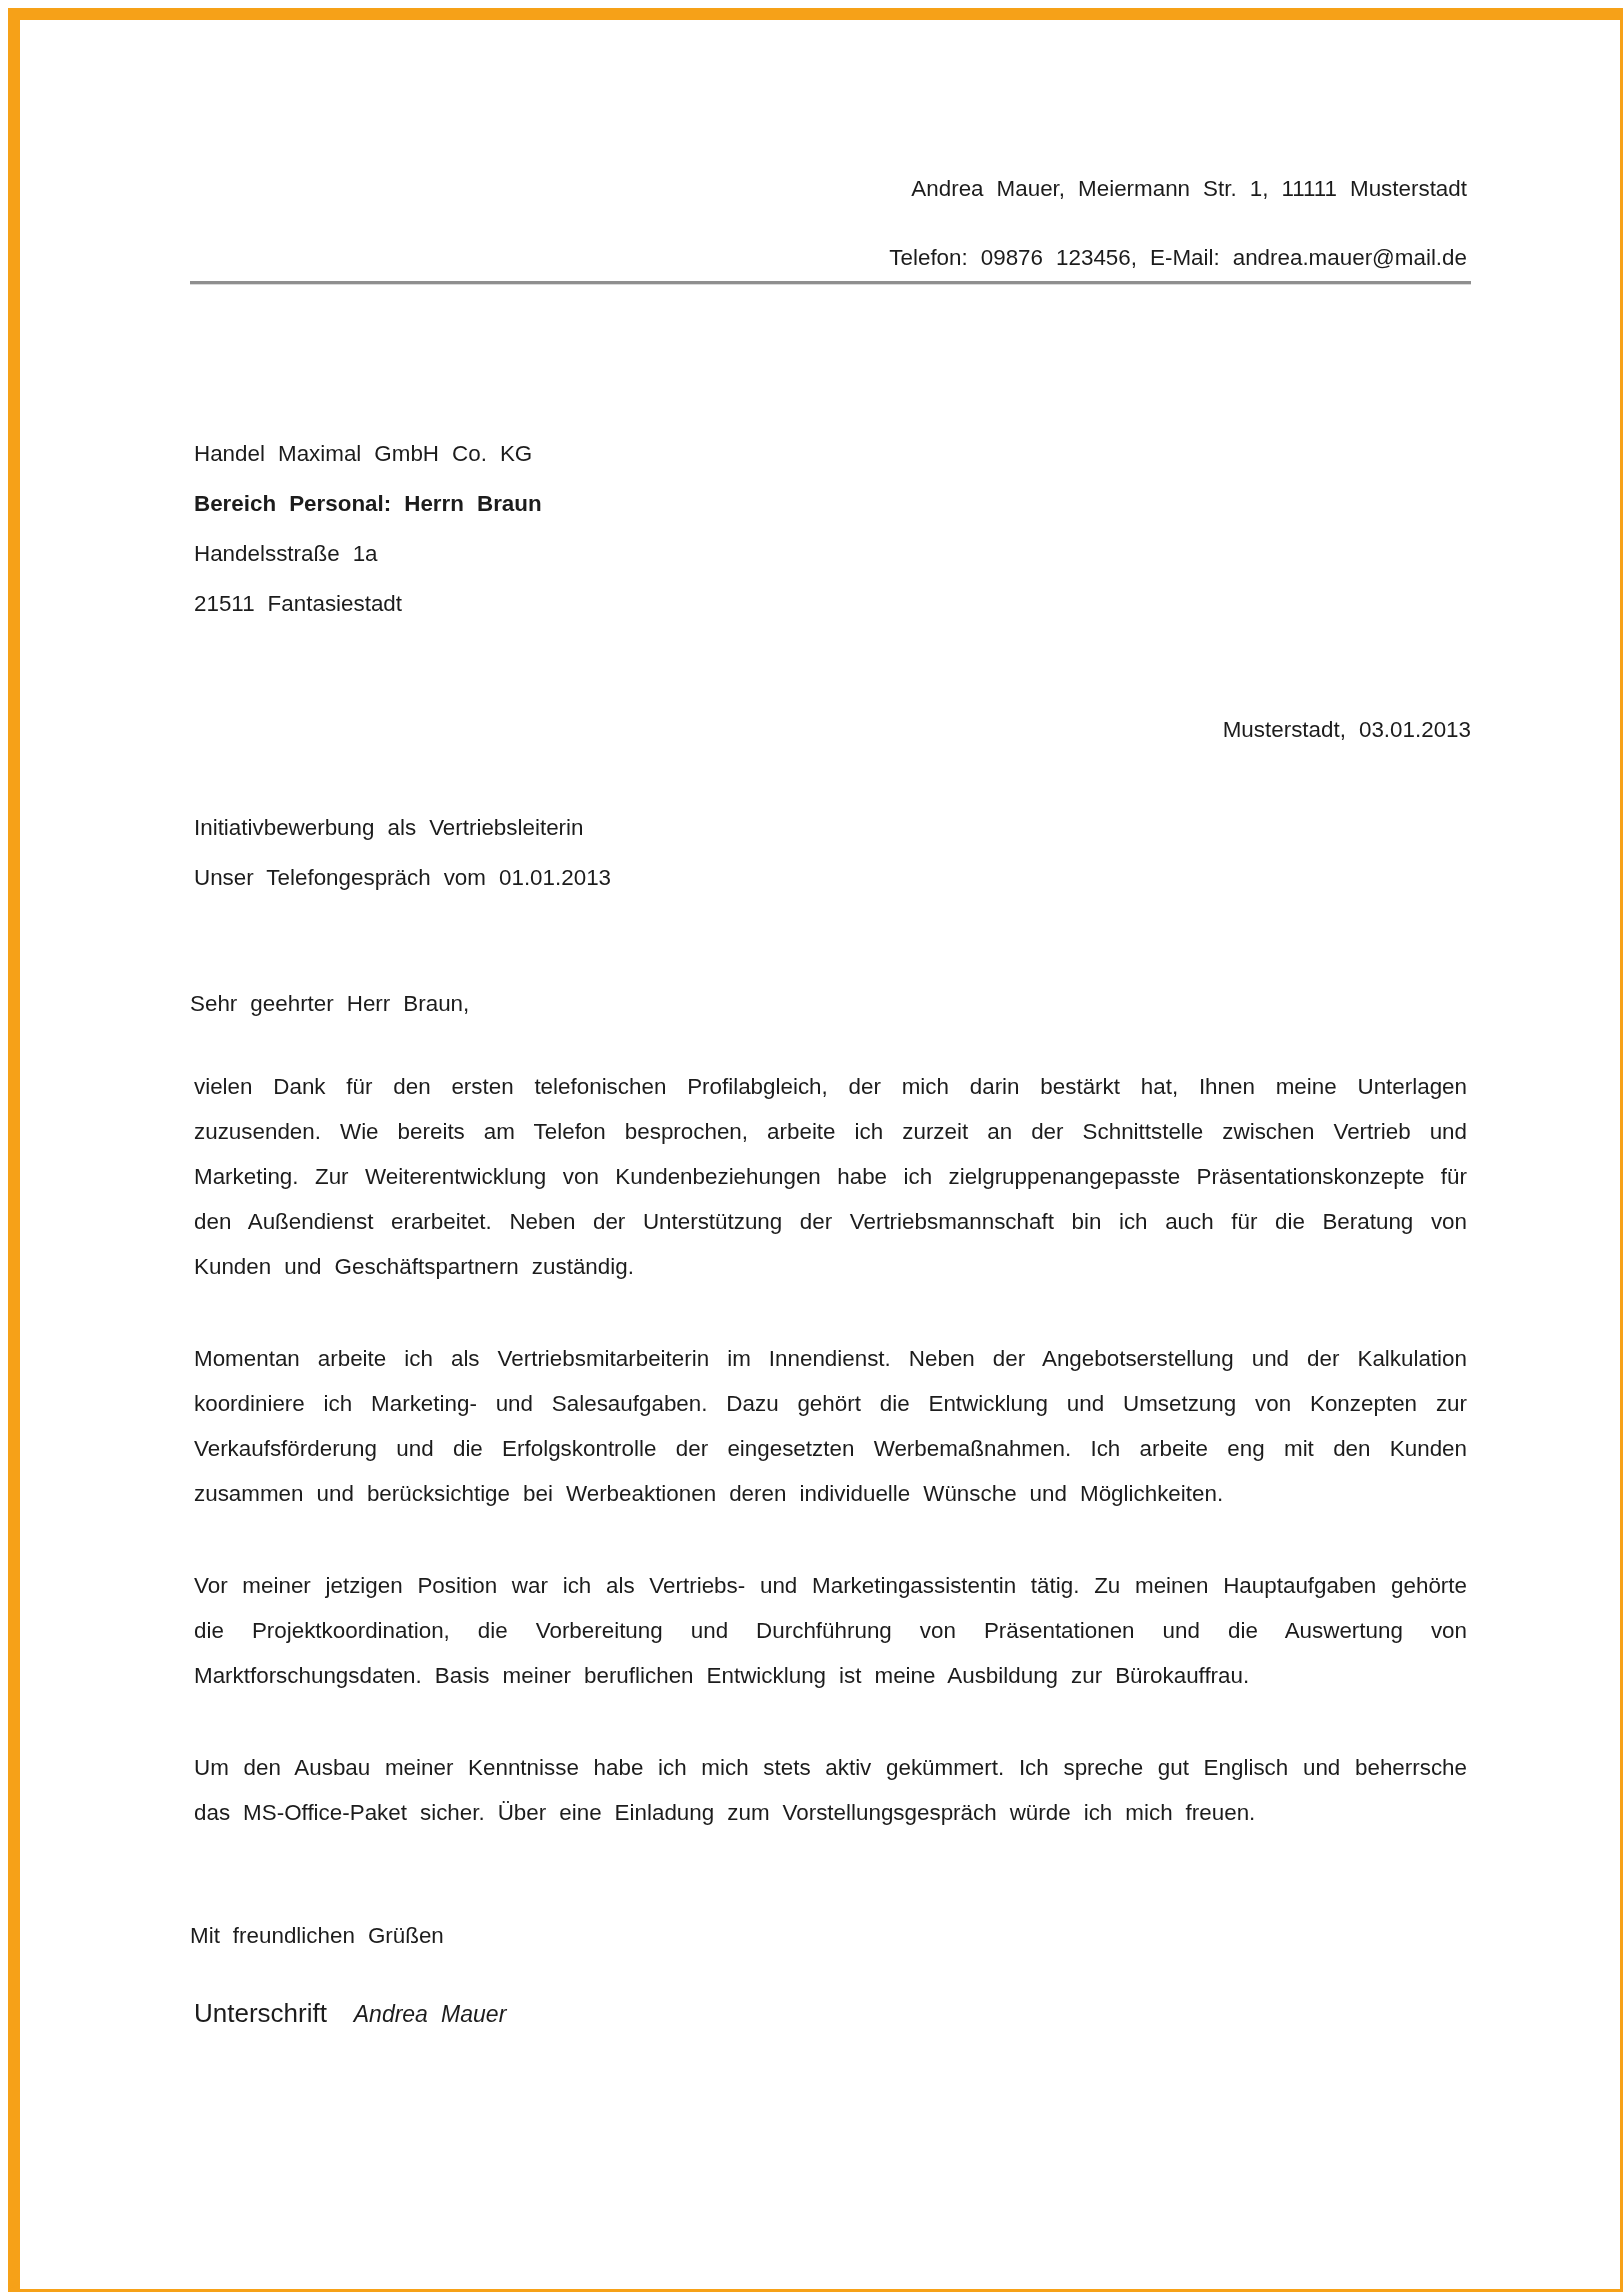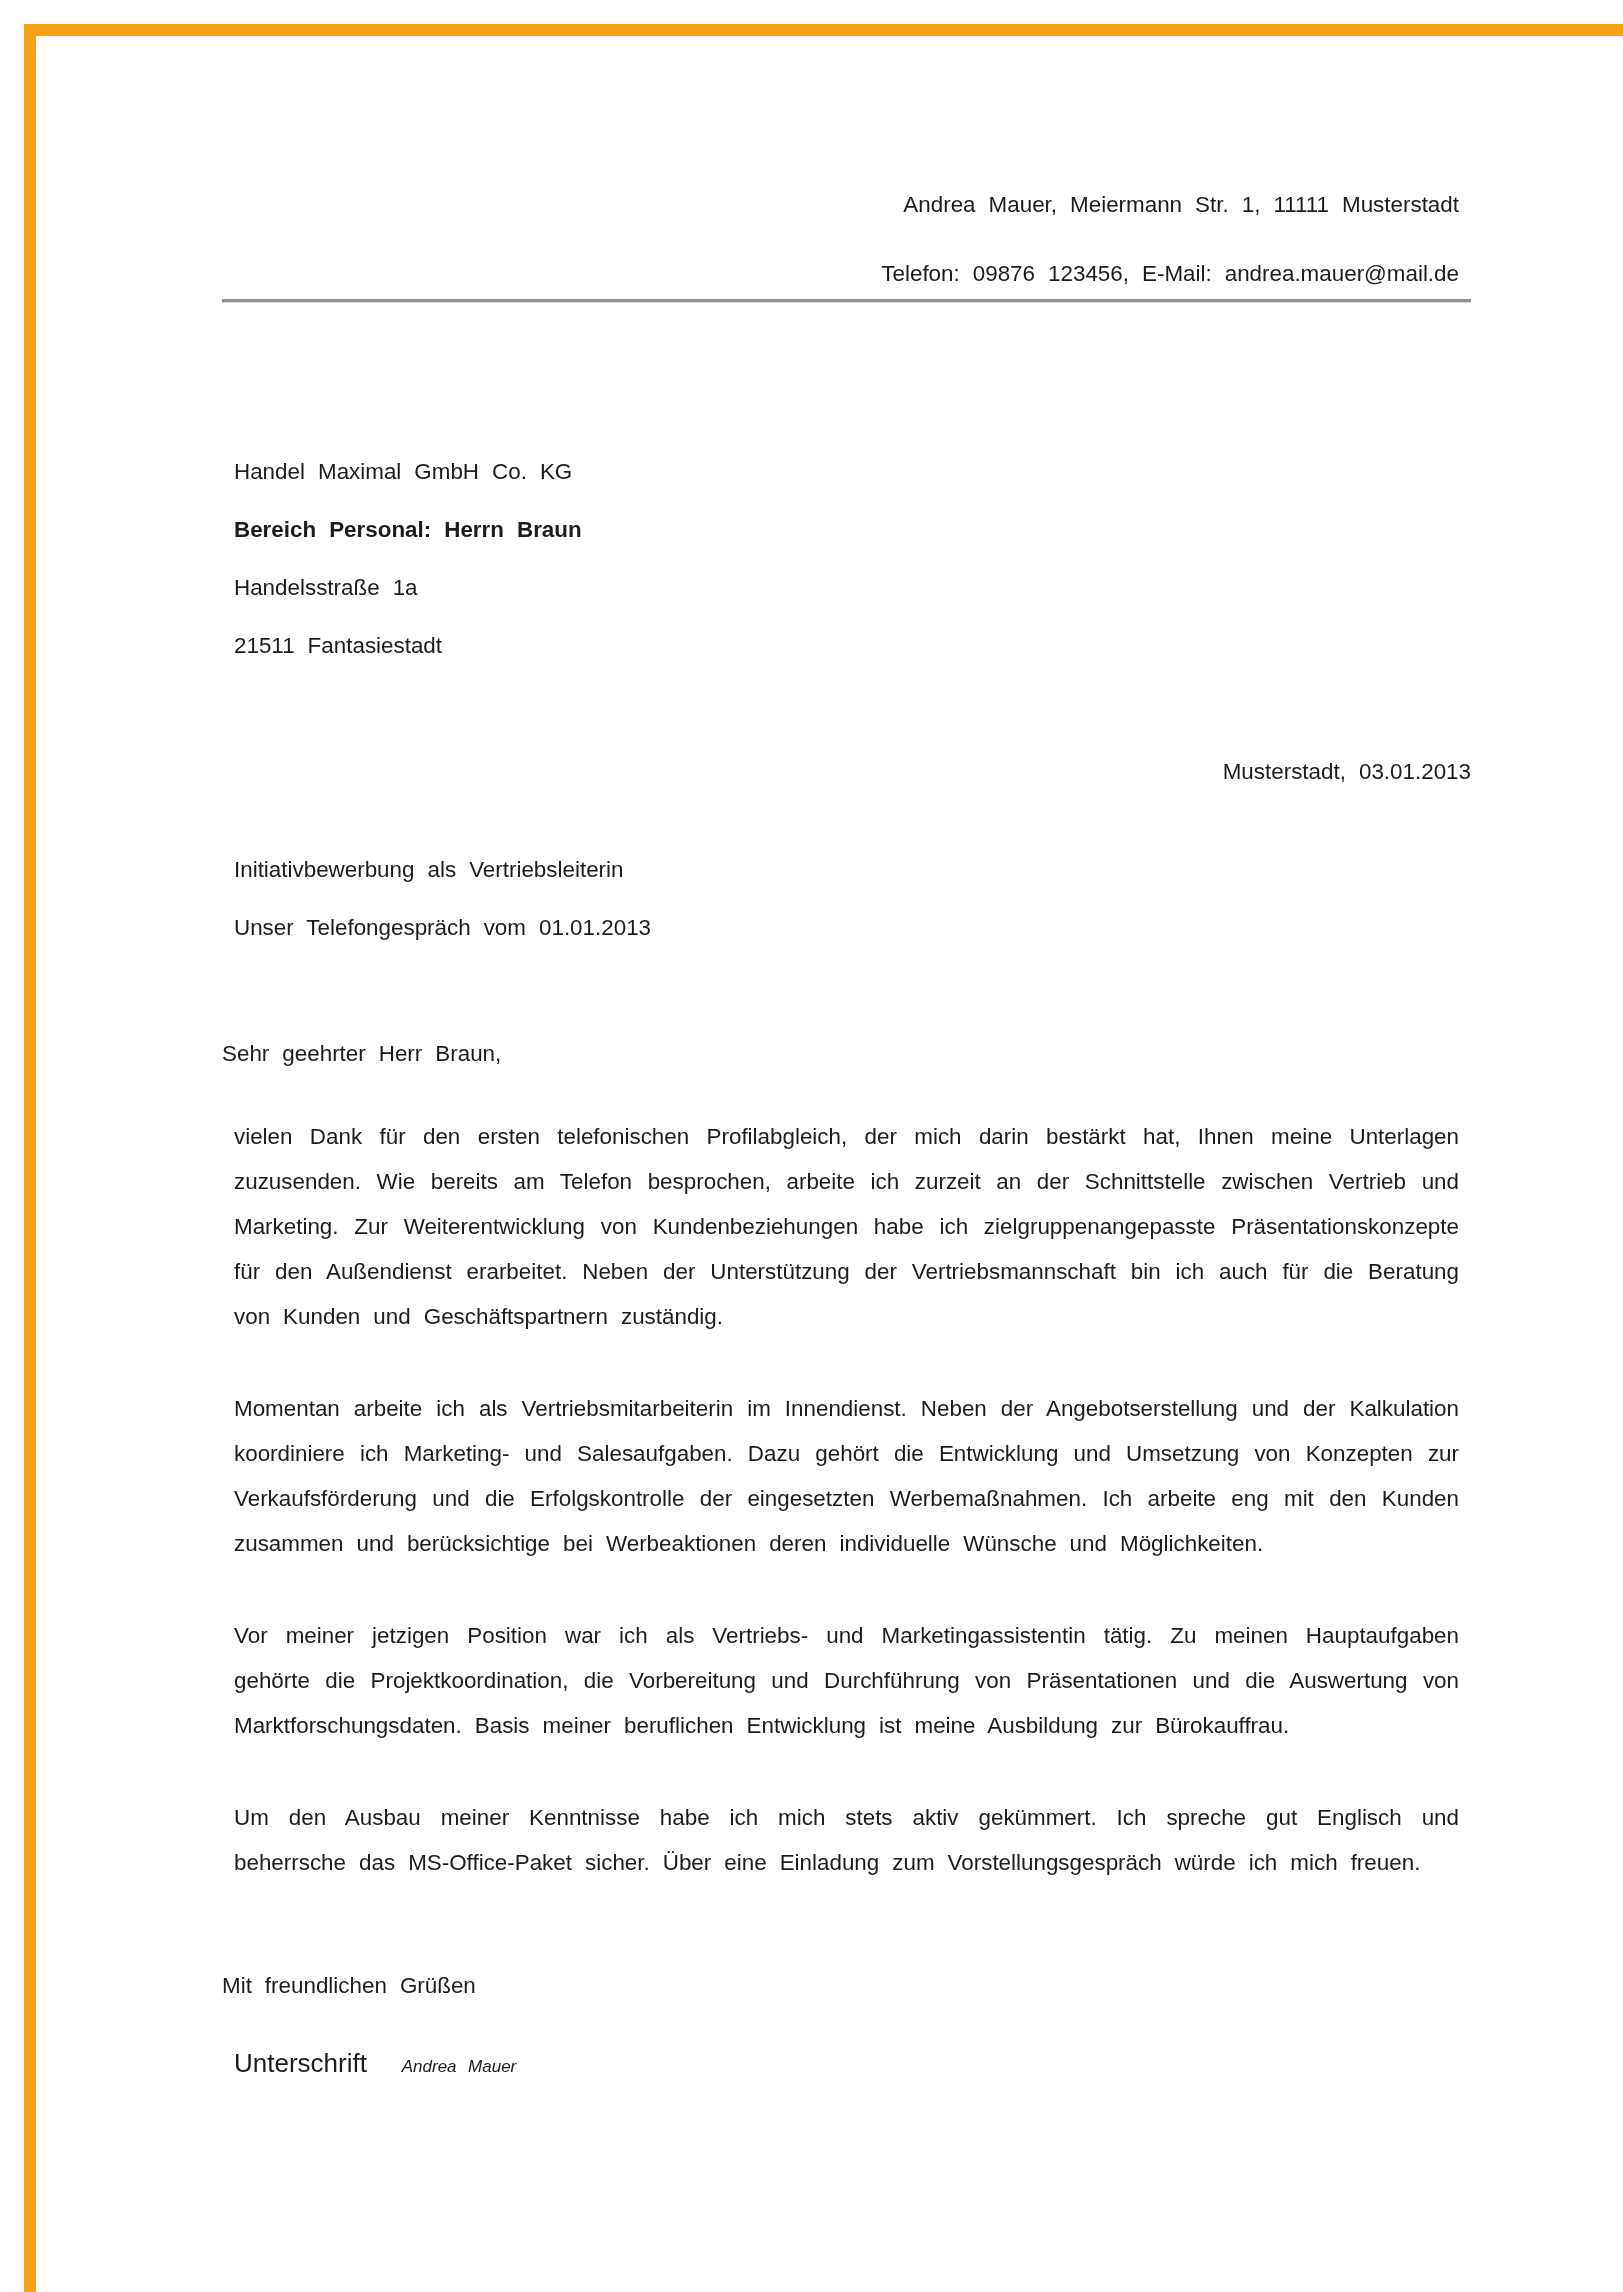--- a/index.html
+++ b/index.html
@@ -2,7 +2,7 @@
 <html lang="de"><head>
 <meta charset="utf-8">
 <style>
-  * { box-sizing: border-box; margin: 12px; padding: 0; }
+  * { box-sizing: border-box; margin: 4px; padding: 0; }
 
   html, body {
     background: #ffffff;

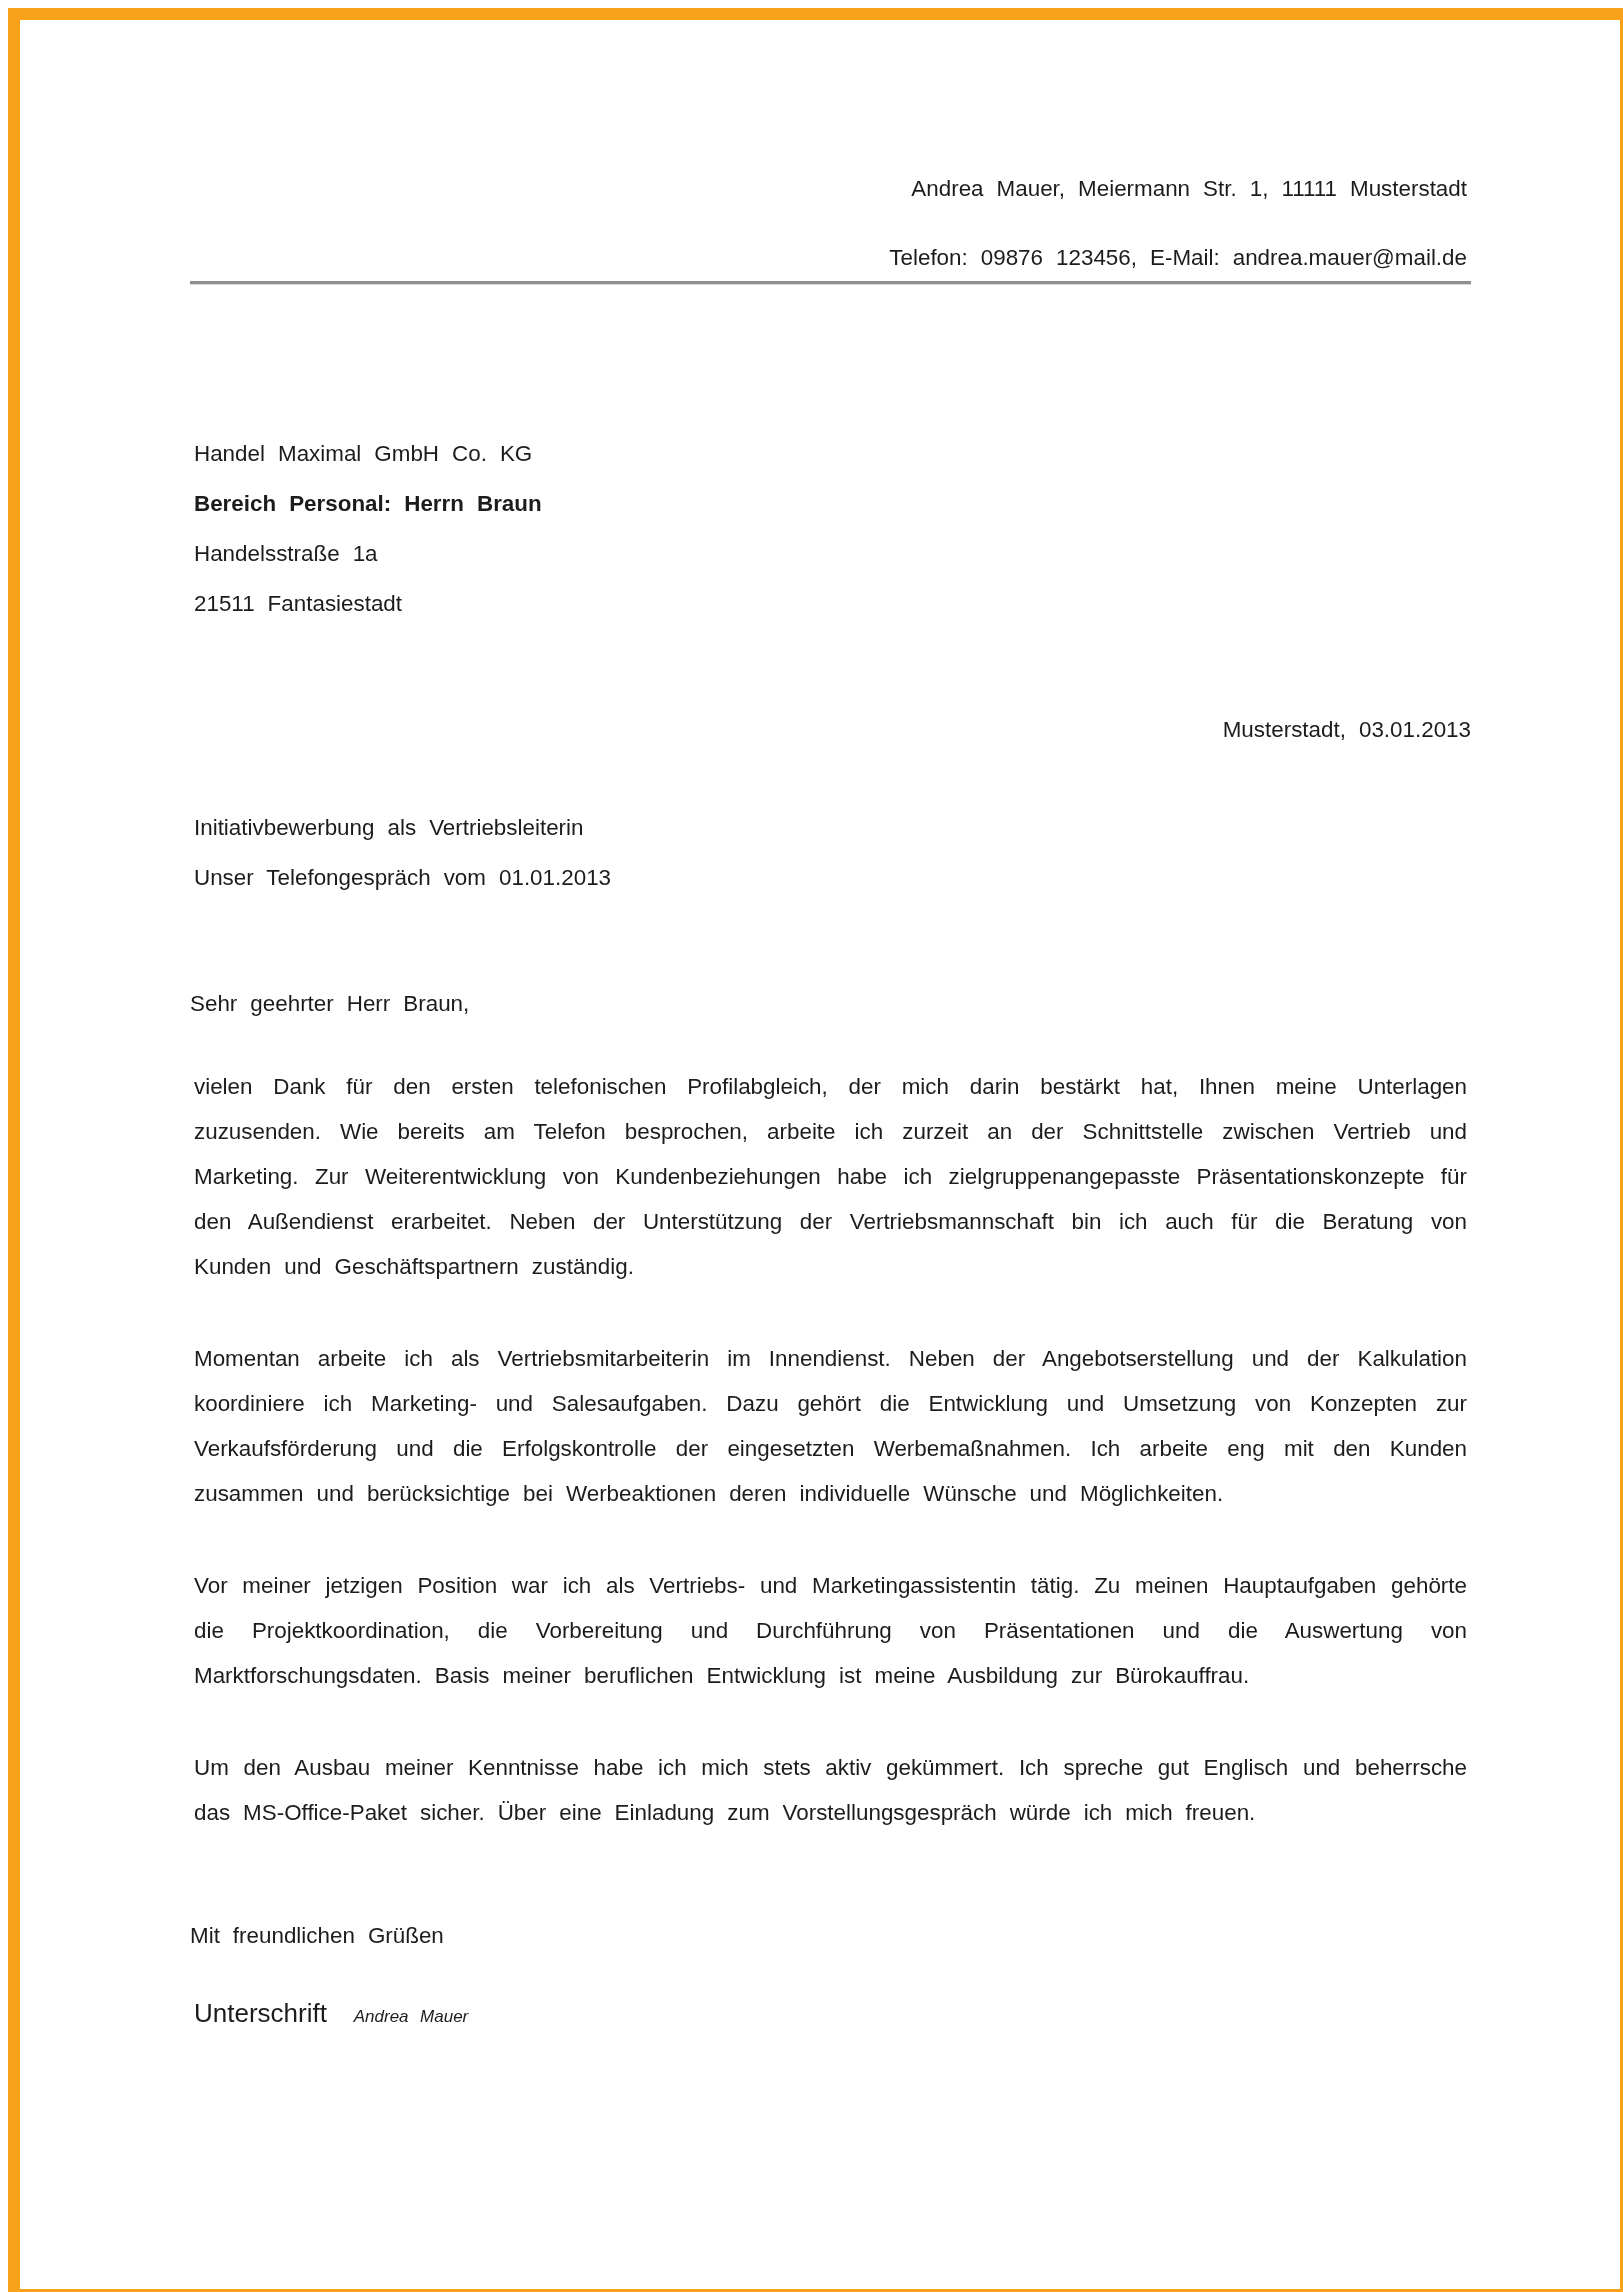--- a/index.html
+++ b/index.html
@@ -97,7 +97,7 @@
   }
   .signature .sig-name {
     font-style: italic;
-    font-size: 17px;
+    font-size: 23px;
     margin-left: 9.8px;
   }
 </style>

